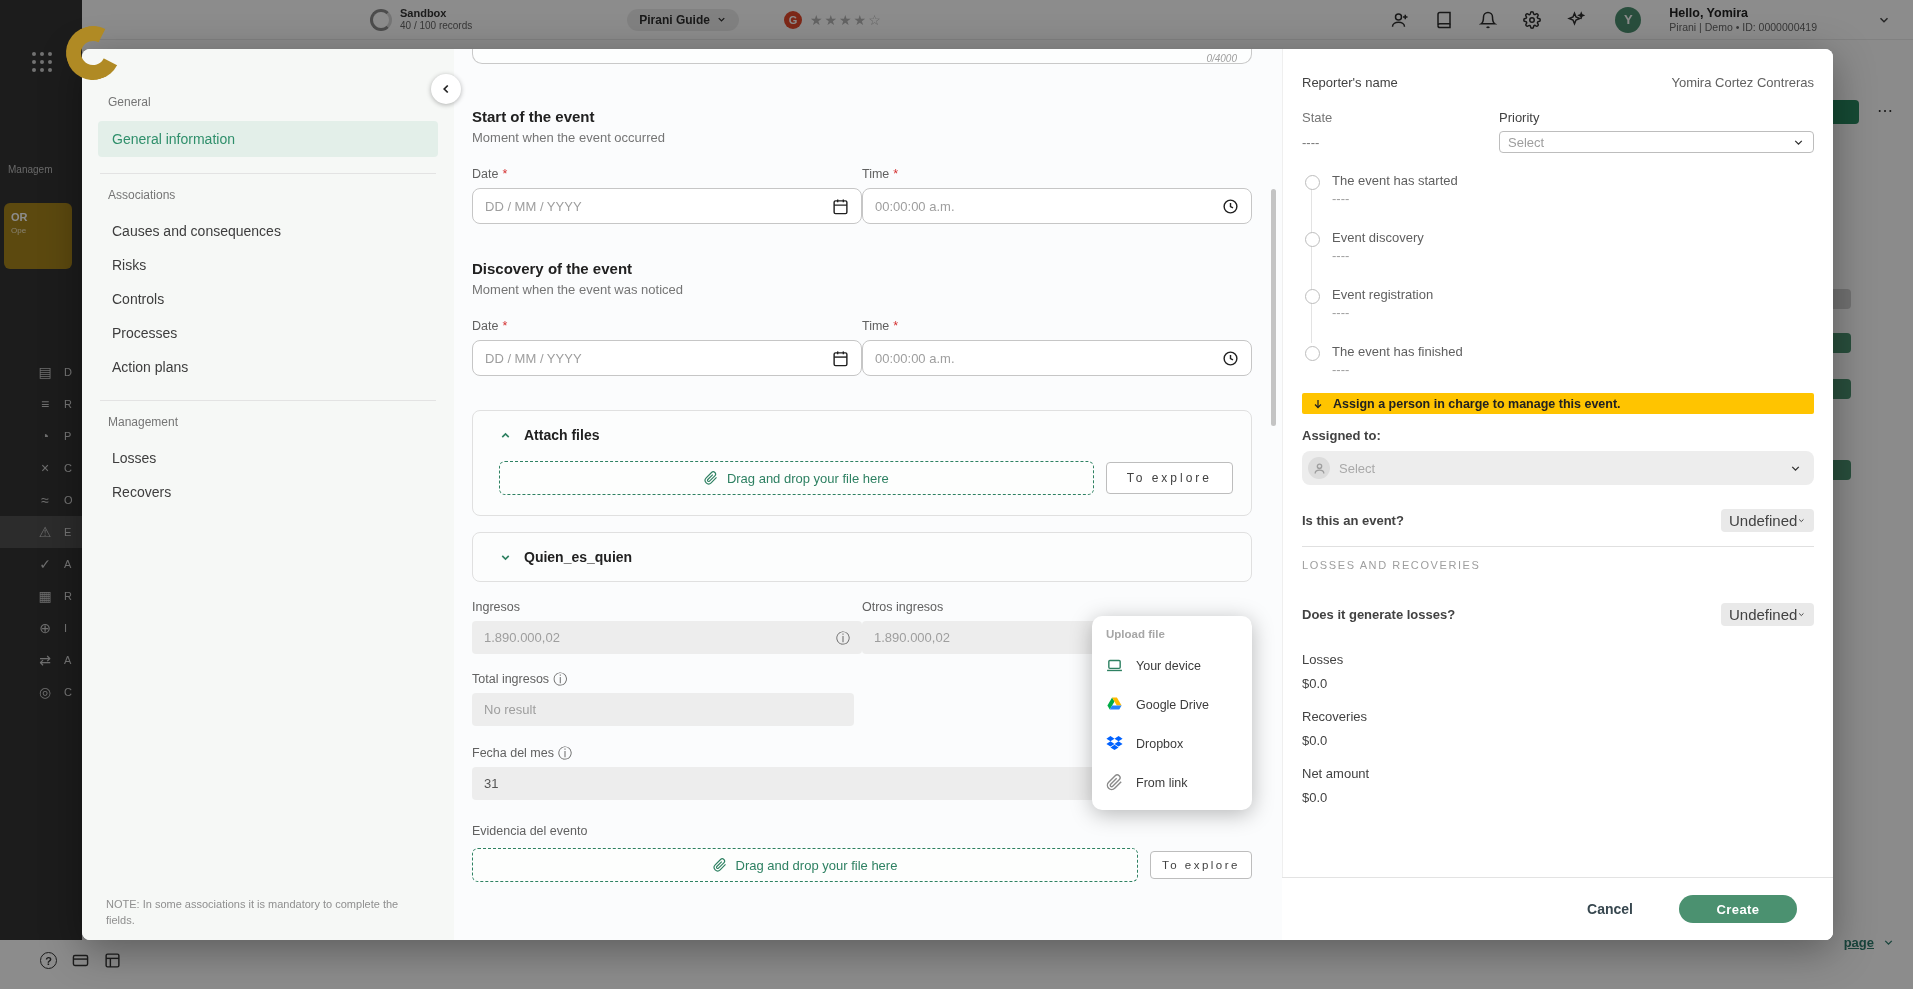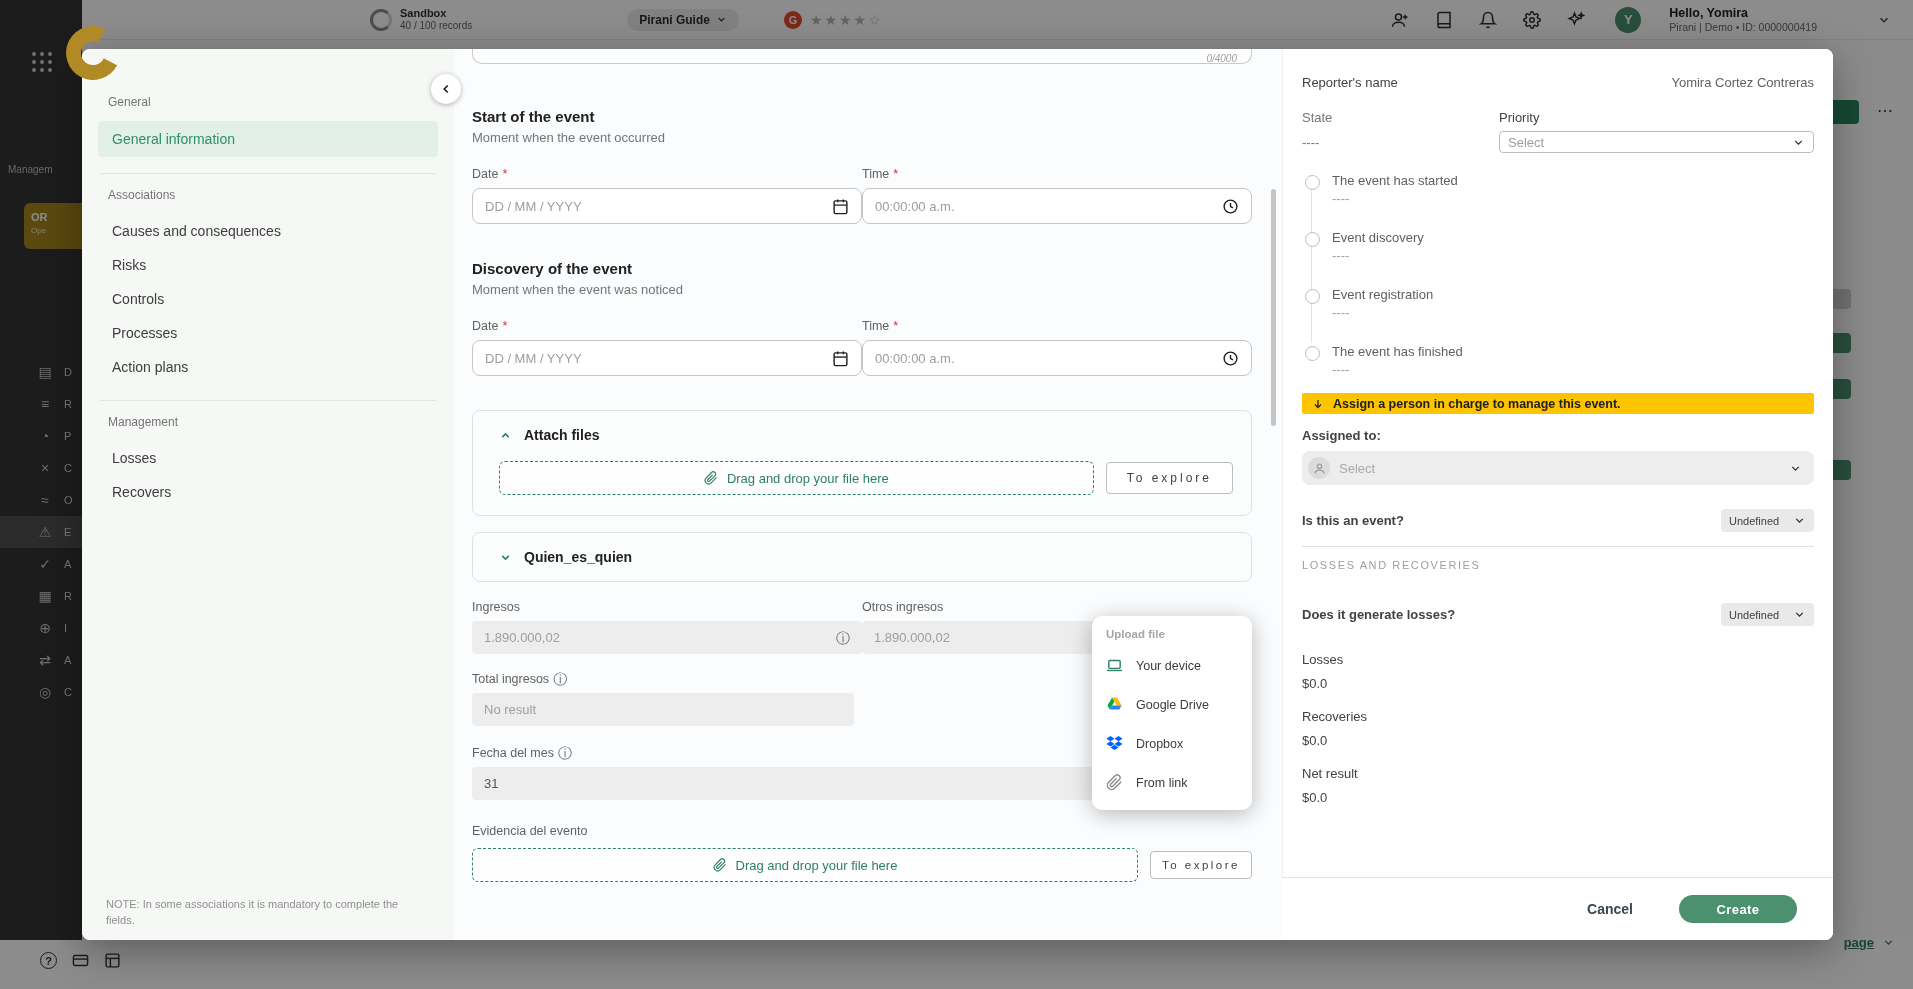--- a/index.html
+++ b/index.html
@@ -28,7 +28,7 @@
   .apps-grid { position:absolute; left:32px; top:52px; display:grid; grid-template-columns:repeat(3,4px); grid-gap:4px; }
   .apps-grid i { width:4px; height:4px; border-radius:50%; background:#cfcfcf; }
   .manage-lbl { position:absolute; left:8px; top:164px; font-size:10px; color:#bdbdbd; white-space:nowrap; }
-  .module-card { position:absolute; left:24px; top:203px; width:68px; height:46px; background:#a8861c; border-radius:6px; padding:8px 7px; }
+  .module-card { position:absolute; left:4px; top:203px; width:68px; height:66px; background:#a8861c; border-radius:6px; padding:8px 7px; }
   .module-card .l1 { font-size:11px; font-weight:700; color:#fff; }
   .module-card .l2 { font-size:8px; color:#f1e6c4; margin-top:3px; }
   .side-rows { position:absolute; left:0; top:356px; width:82px; }

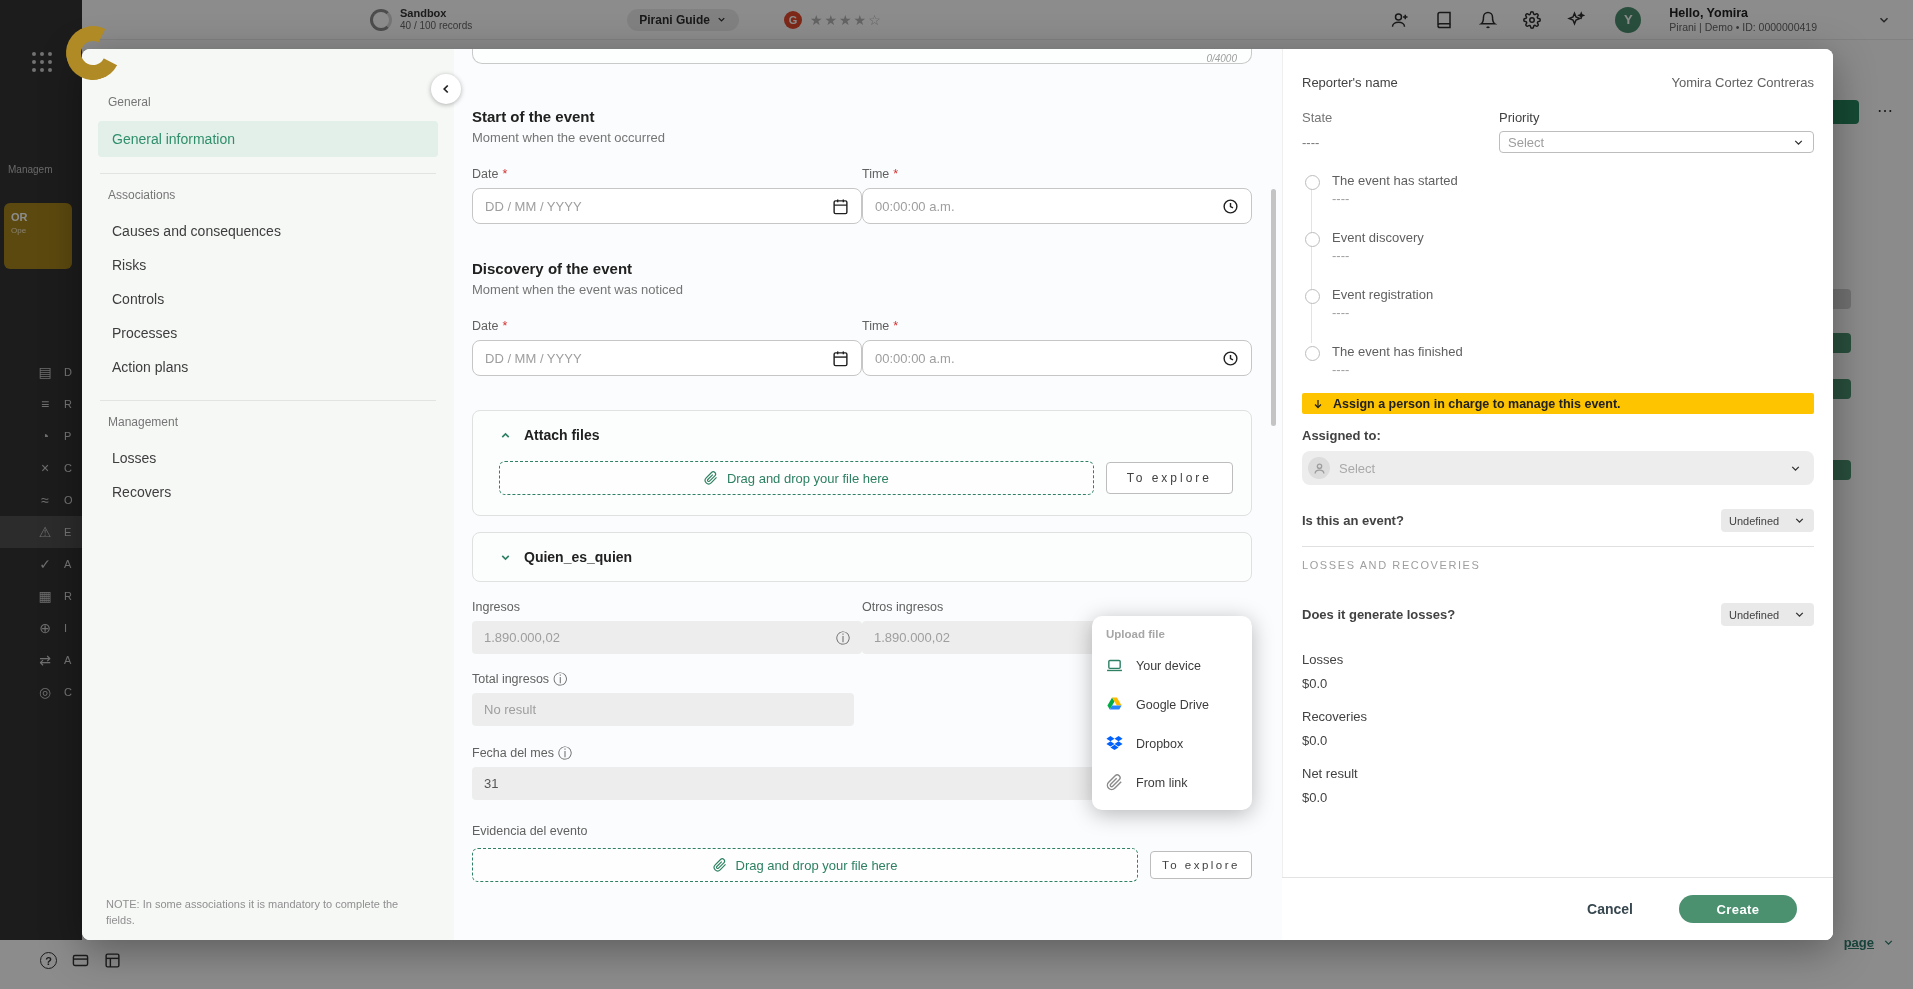--- a/index.html
+++ b/index.html
@@ -114,7 +114,7 @@
   .asel .pcirc svg { width:13px; height:13px; color:#9e9e9e; }
   .asel .ph { font-size:13px; color:#a9a9a9; margin-left:9px; }
   .asel > svg { margin-left:auto; }
-  .gsel { height:23px; width:93px; background:#e9e9e9; border-radius:4px; display:flex; align-items:center; justify-content:space-between; padding:0 8px; font-size:11px; color:#424242; }
+  .gsel { height:23px; width:93px; background:#e9e9e9; border-radius:4px; display:flex; align-items:center; justify-content:space-between; padding:0 8px; font-size:15px; color:#424242; }
   .sum-div { border-top:1px solid #e0e0e0; margin-top:14px; }
   .sum-cap { font-size:11px; letter-spacing:1.6px; color:#9e9e9e; margin-top:12px; }
   .amount-lab { font-size:13px; color:#424242; }

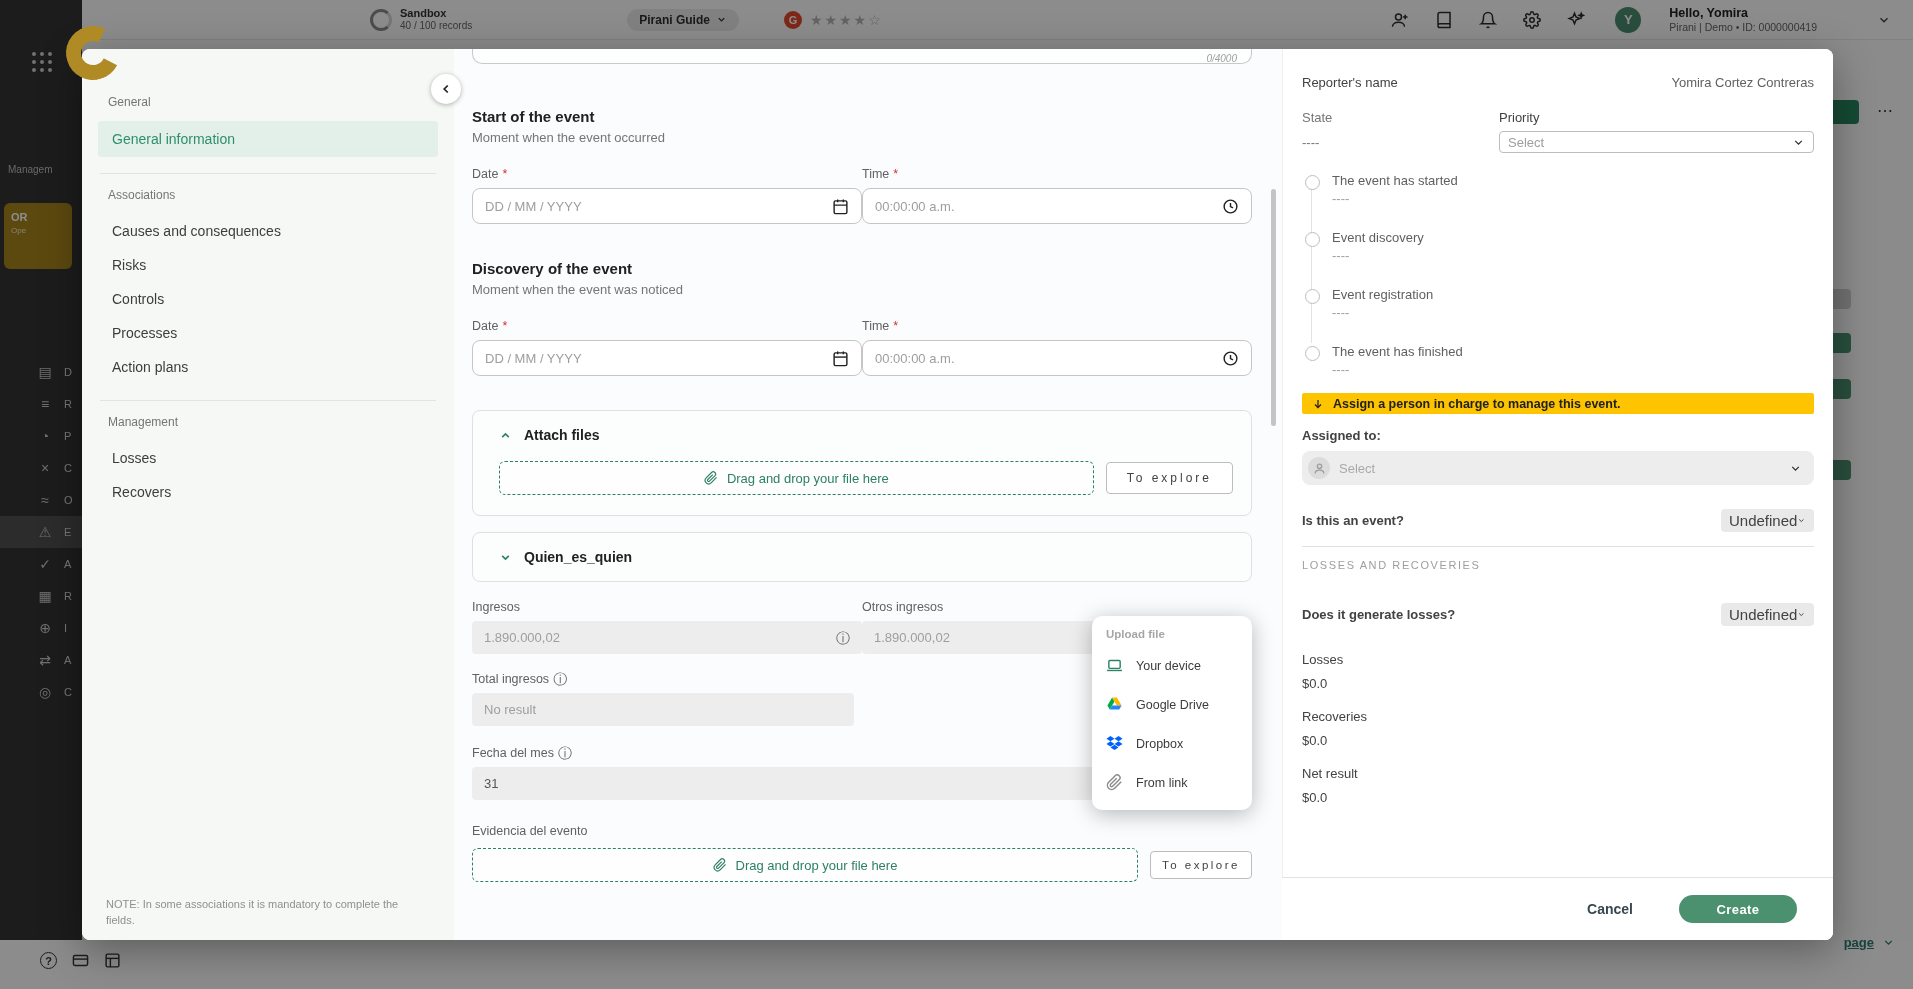--- a/index.html
+++ b/index.html
@@ -558,7 +558,7 @@
       <div class="amount-val">$0.0</div>
     </div>
     <div style="margin-top:18px;">
-      <div class="amount-lab">Net result</div>
+      <div class="amount-lab">Net amount</div>
       <div class="amount-val">$0.0</div>
     </div>
   </aside>

